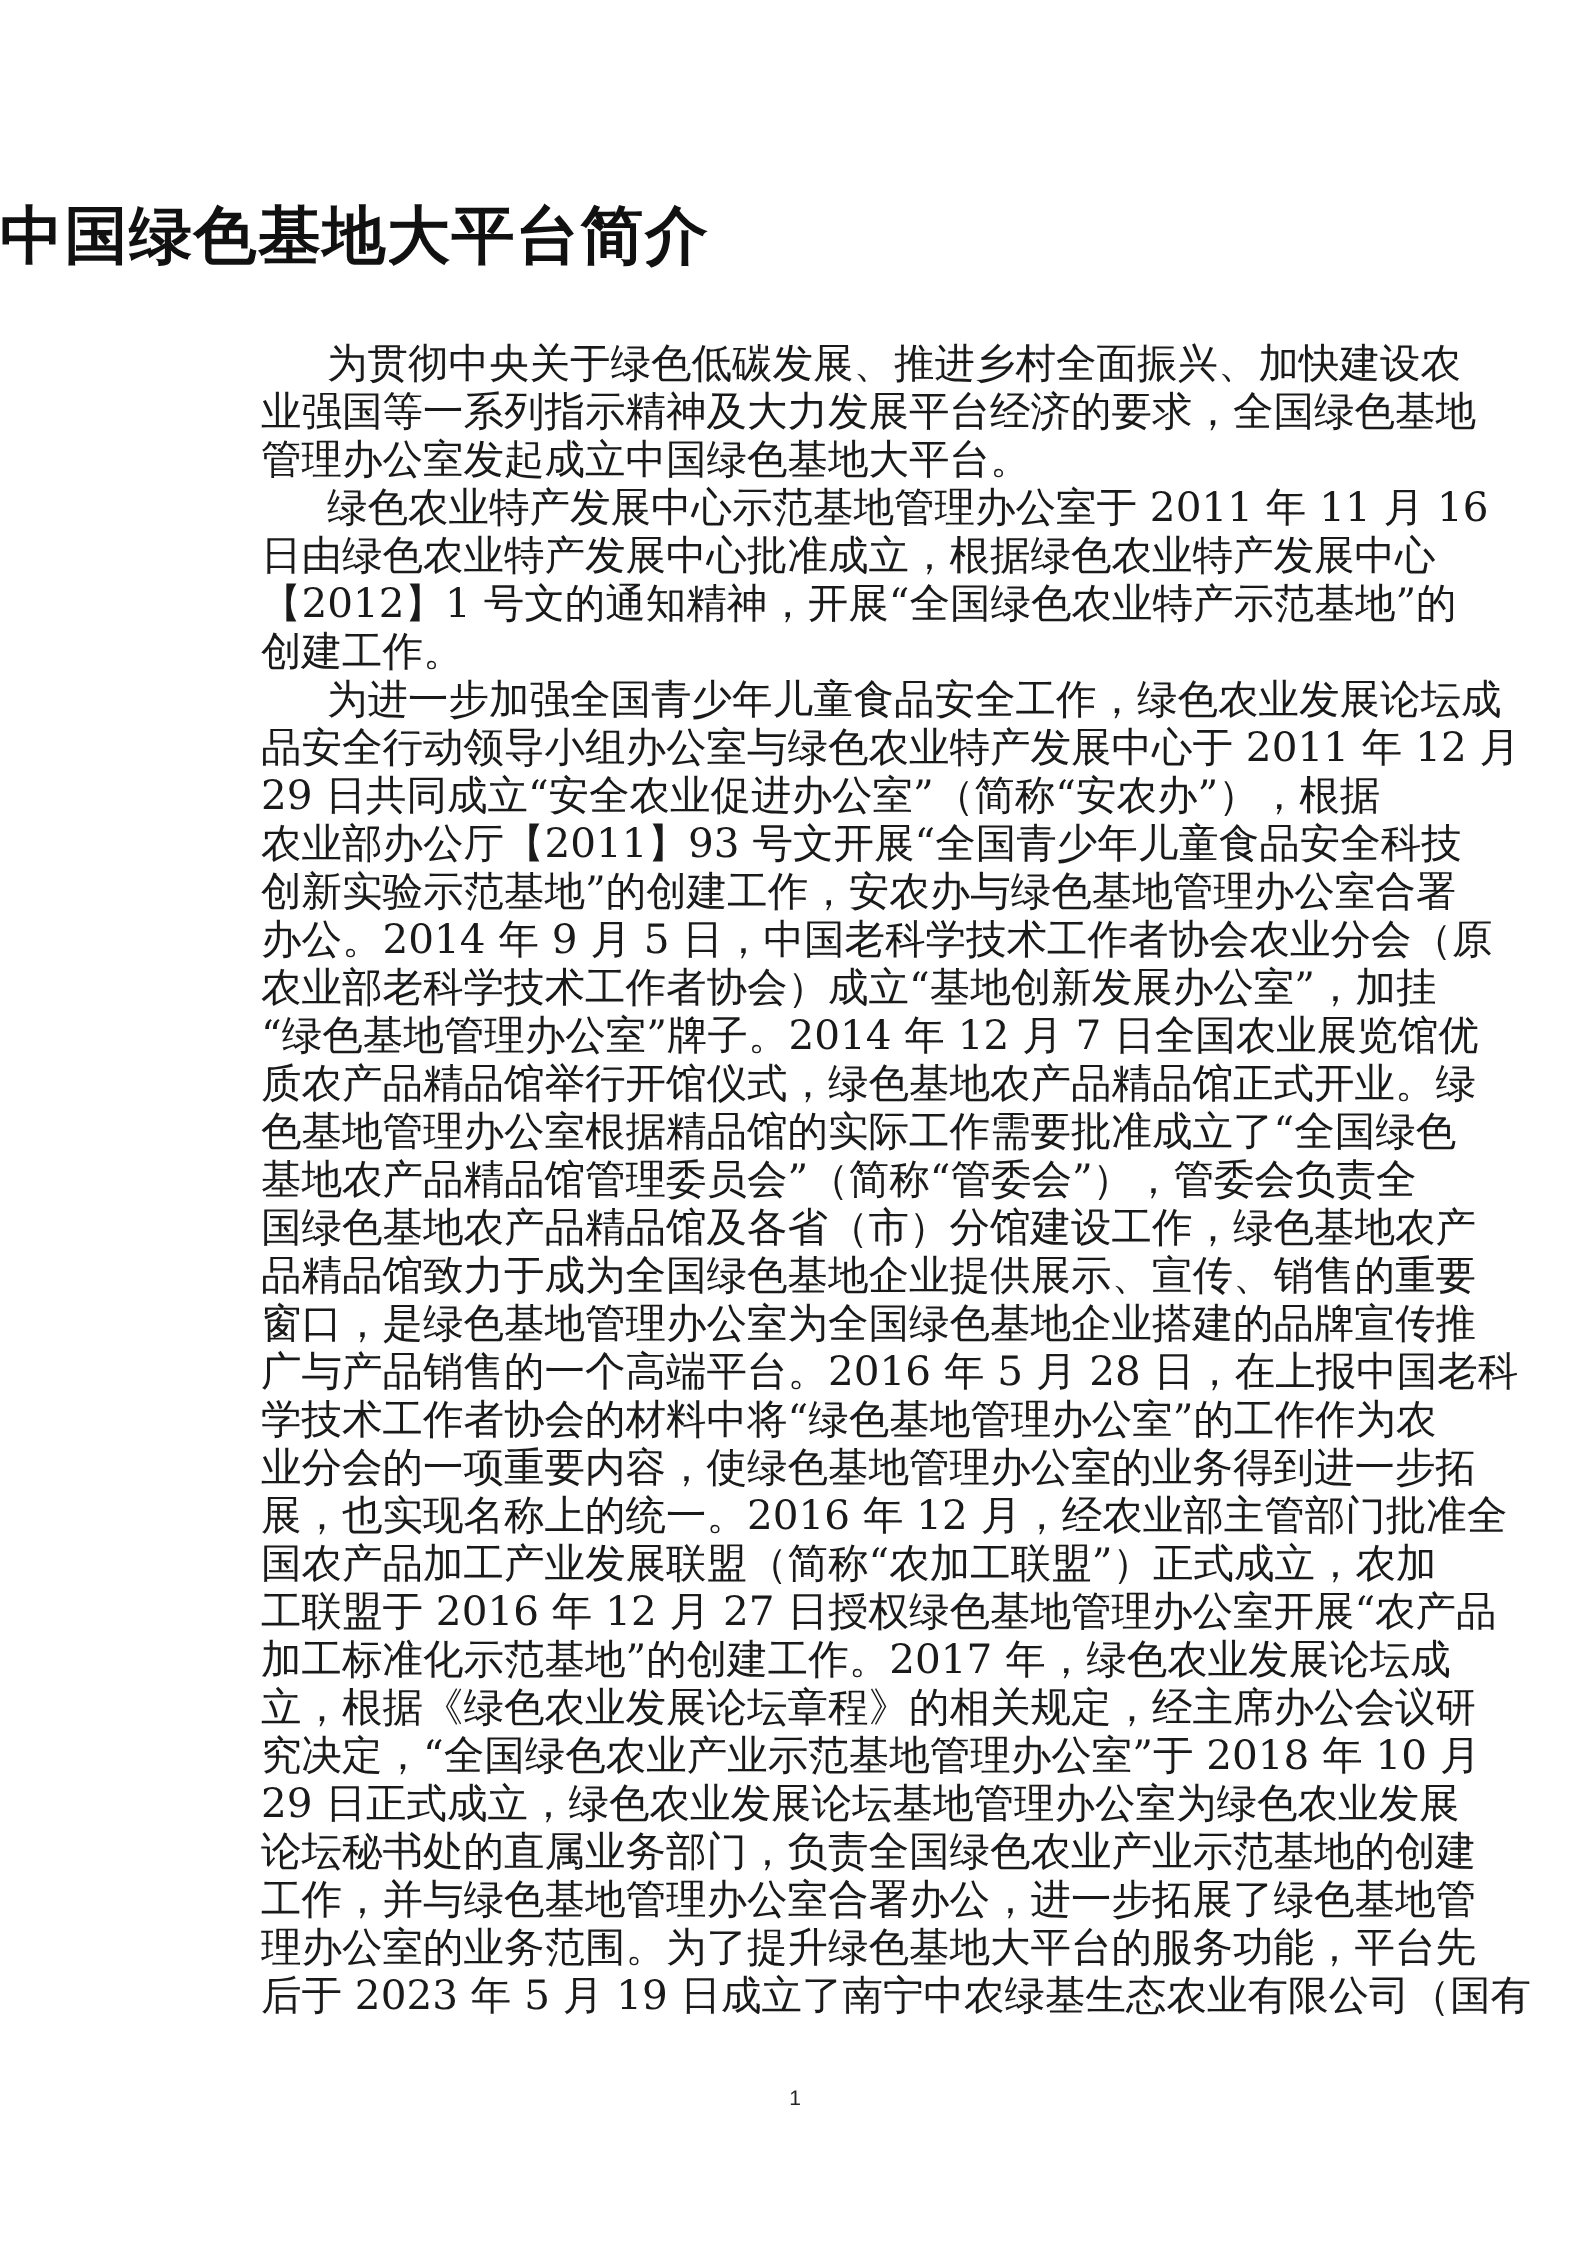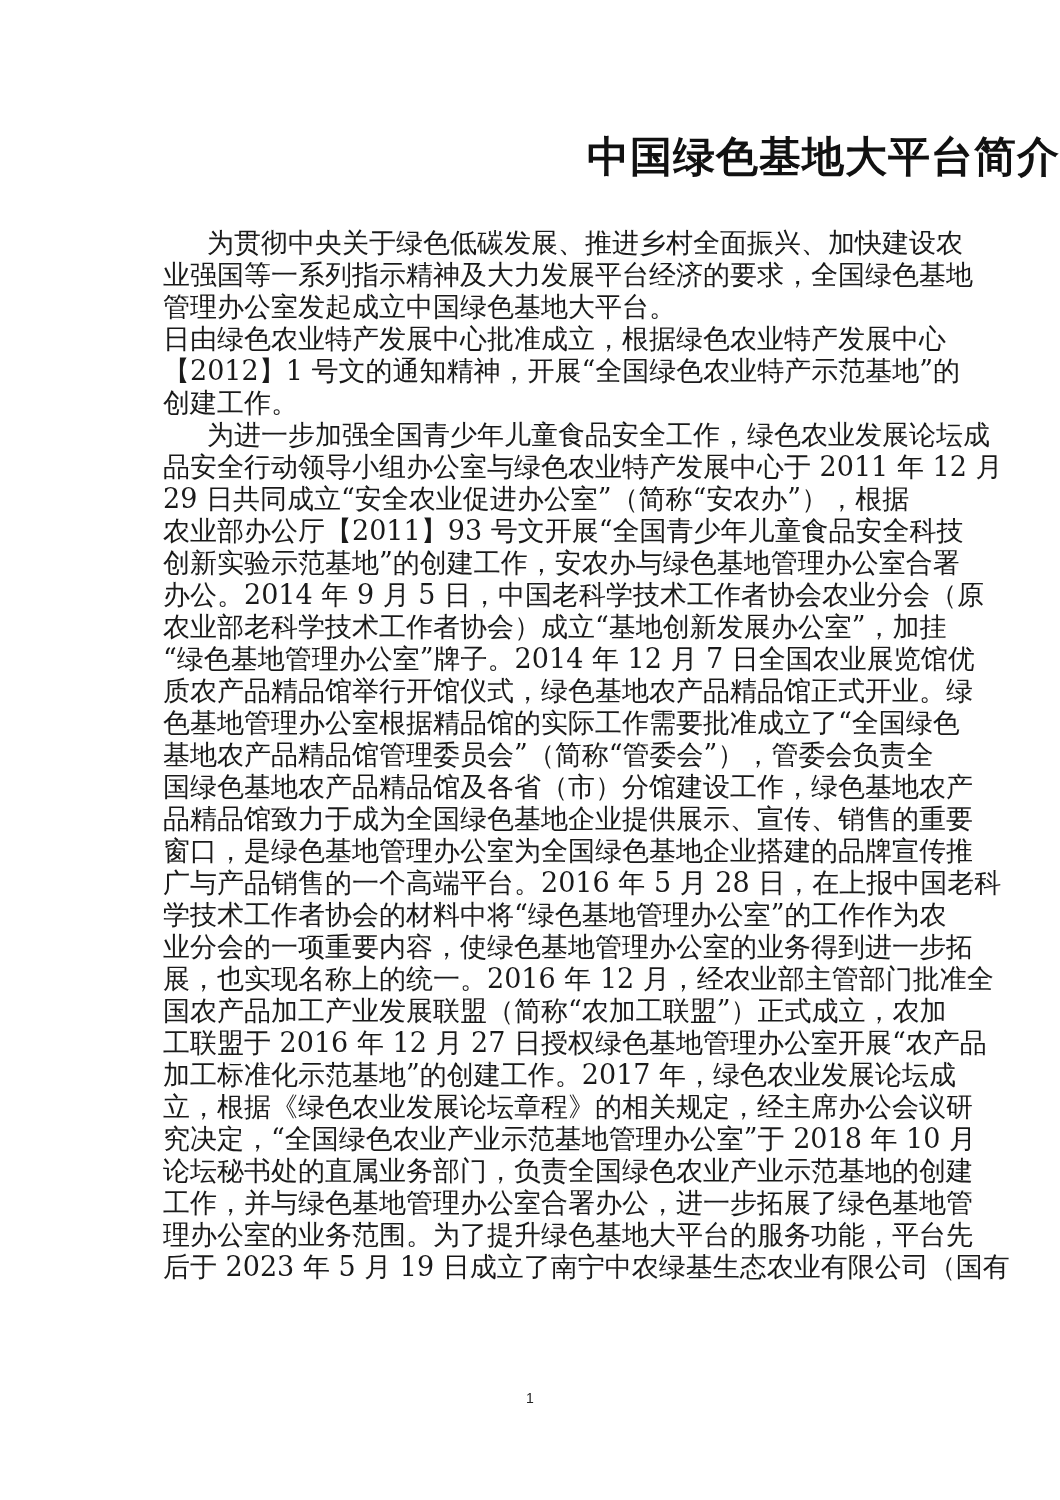--- a/index.html
+++ b/index.html
@@ -27,7 +27,7 @@
       left: 0;
       width: 1060px;
       top: 130px;
-      text-align: right;
+      text-align: left;
       font-size: 42px;
       line-height: 54px;
       font-weight: bold;

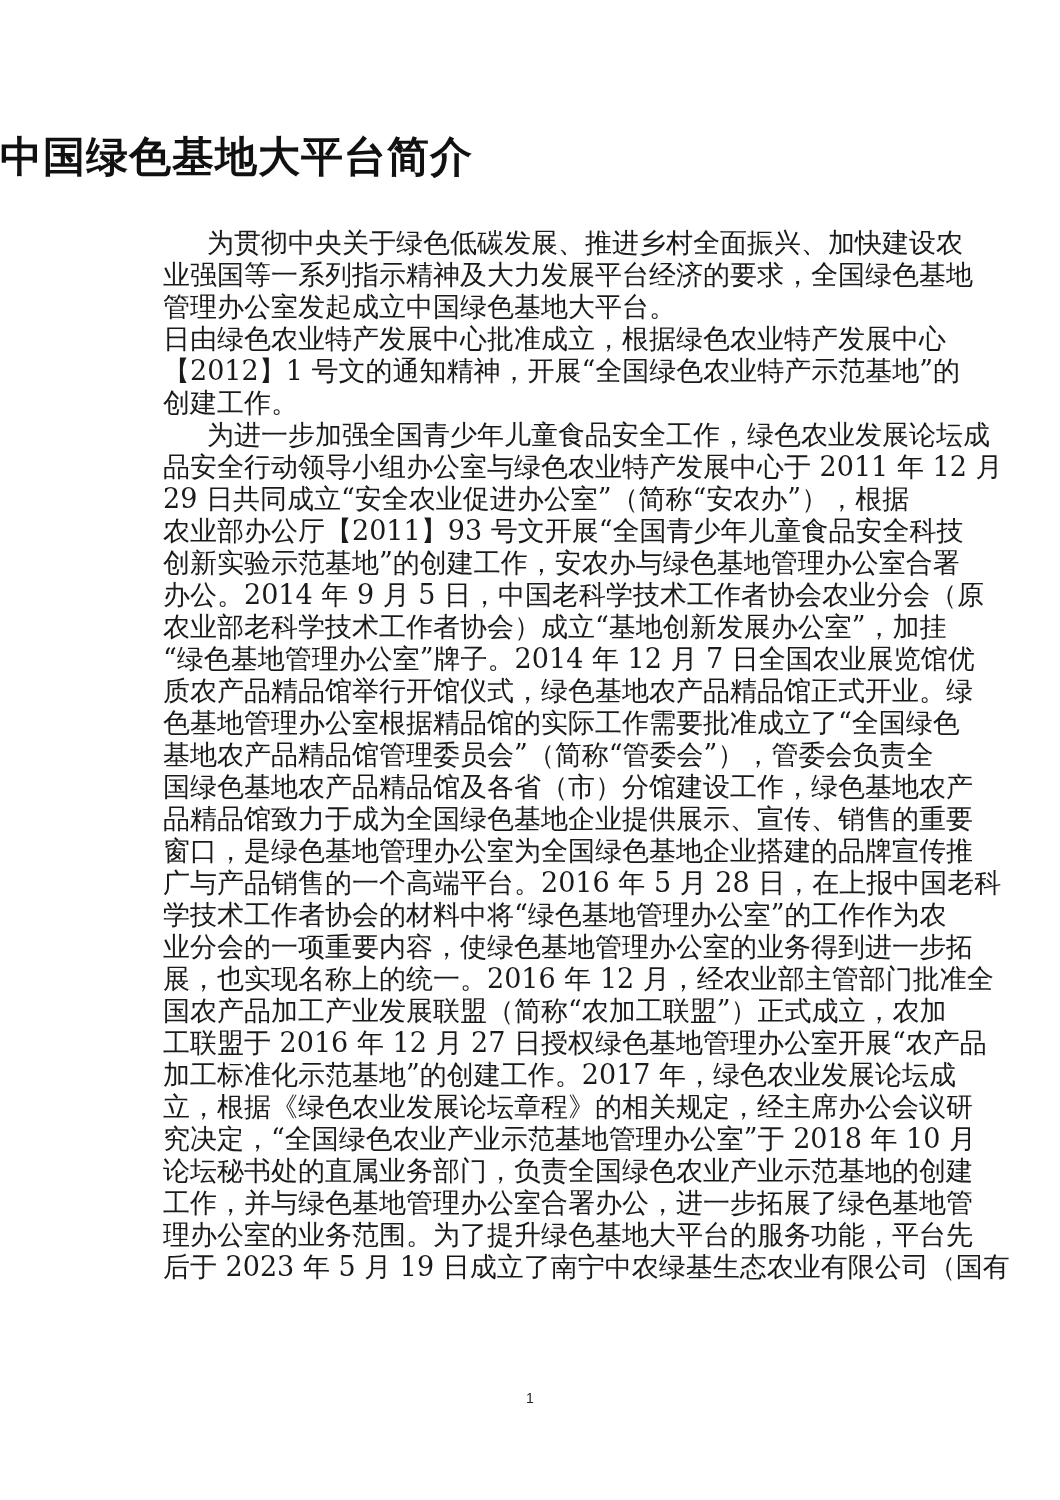--- a/index.html
+++ b/index.html
@@ -36,7 +36,7 @@
     }
     .body-text {
       position: absolute;
-      left: 163px;
+      left: 174px;
       top: 227px;
       width: 736px;
     }

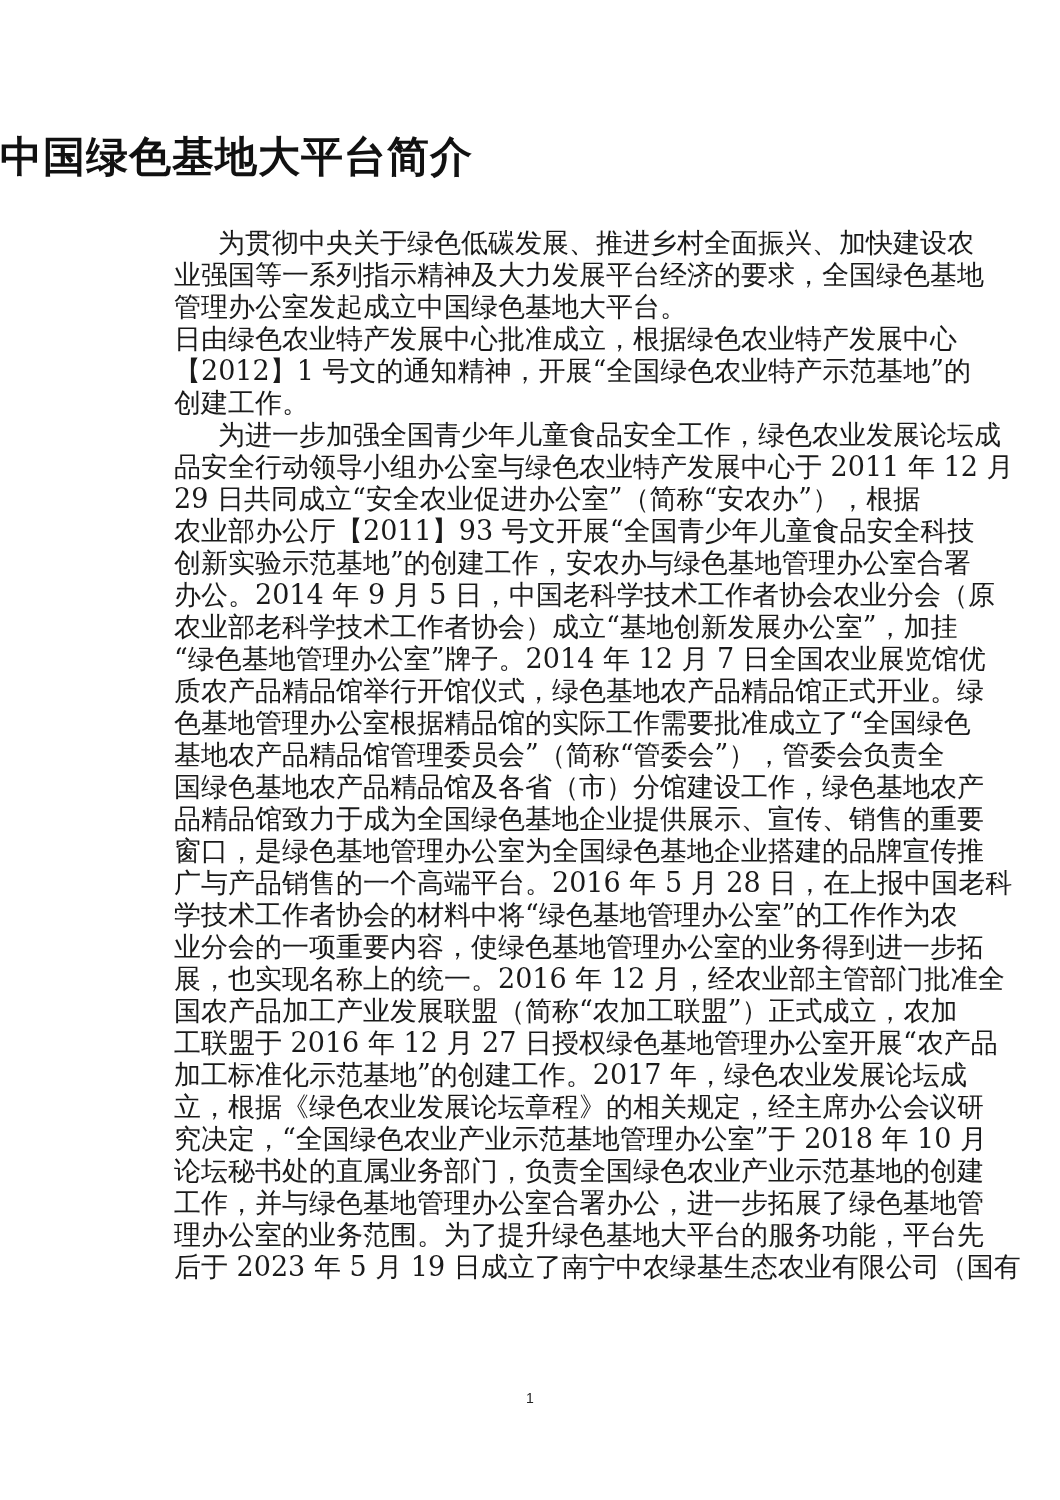--- a/index.html
+++ b/index.html
@@ -82,6 +82,7 @@
     </div>
 
     <div class="paragraph">
+      <div class="line indent">绿色农业特产发展中心示范基地管理办公室于 2011 年 11 月 16</div>
       <div class="line">日由绿色农业特产发展中心批准成立，根据绿色农业特产发展中心</div>
       <div class="line">【2012】1 号文的通知精神，开展“全国绿色农业特产示范基地”的</div>
       <div class="line last">创建工作。</div>

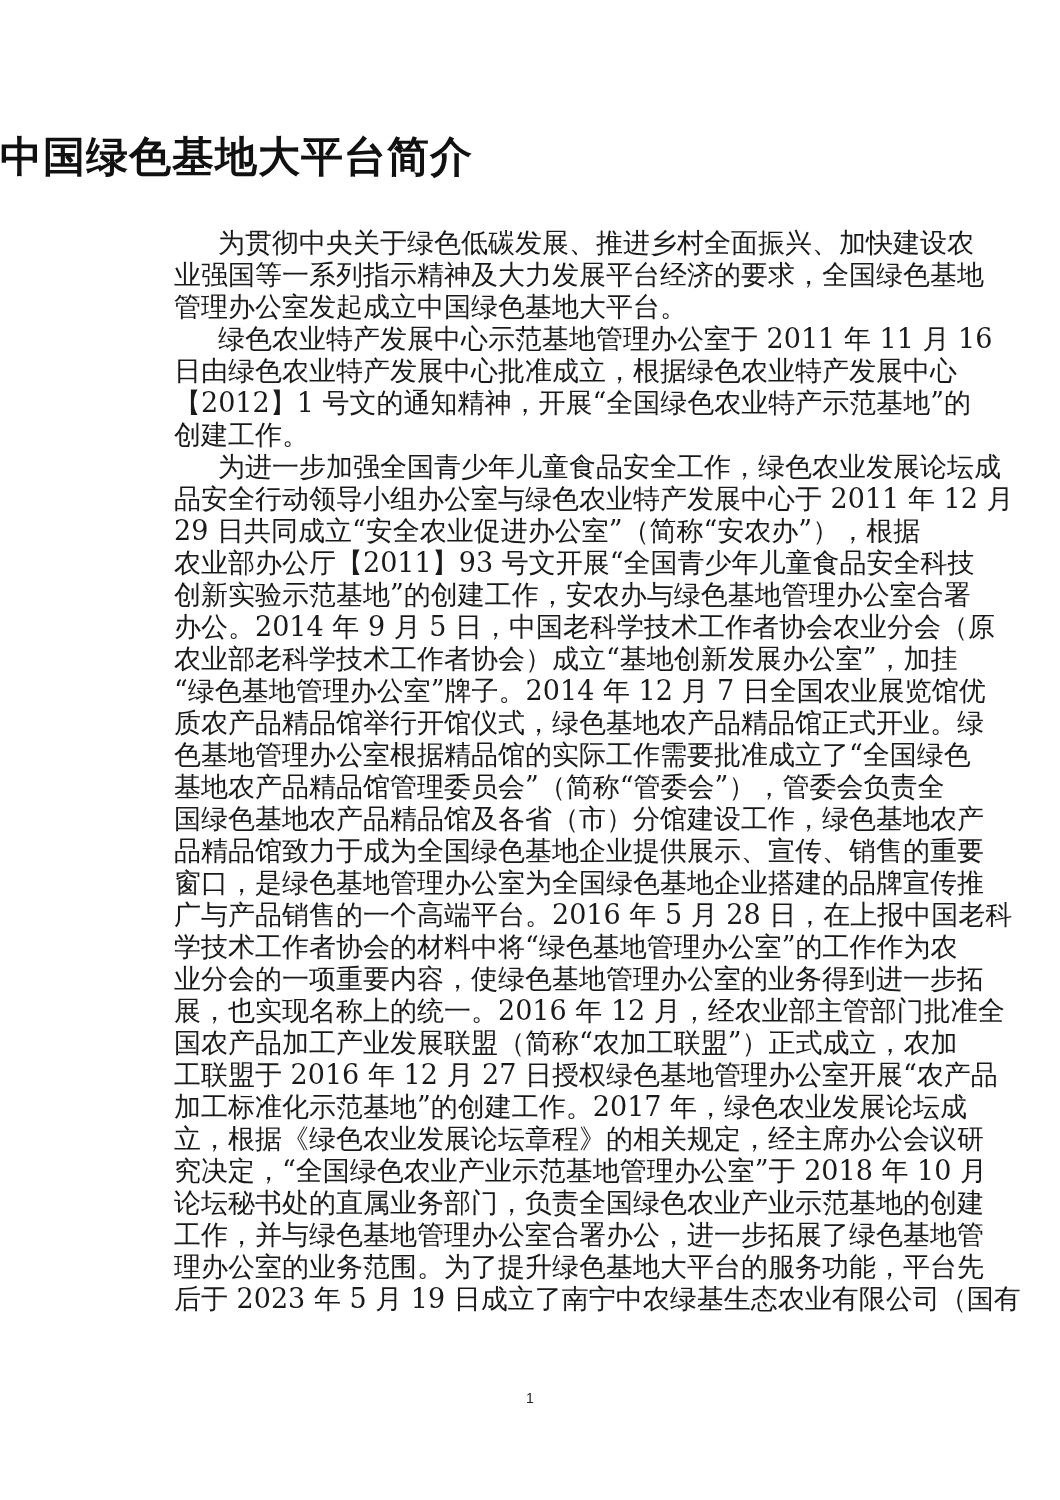--- a/index.html
+++ b/index.html
@@ -112,6 +112,7 @@
       <div class="line">加工标准化示范基地”的创建工作。2017 年，绿色农业发展论坛成</div>
       <div class="line">立，根据《绿色农业发展论坛章程》的相关规定，经主席办公会议研</div>
       <div class="line">究决定，“全国绿色农业产业示范基地管理办公室”于 2018 年 10 月</div>
+      <div class="line">29 日正式成立，绿色农业发展论坛基地管理办公室为绿色农业发展</div>
       <div class="line">论坛秘书处的直属业务部门，负责全国绿色农业产业示范基地的创建</div>
       <div class="line">工作，并与绿色基地管理办公室合署办公，进一步拓展了绿色基地管</div>
       <div class="line">理办公室的业务范围。为了提升绿色基地大平台的服务功能，平台先</div>

